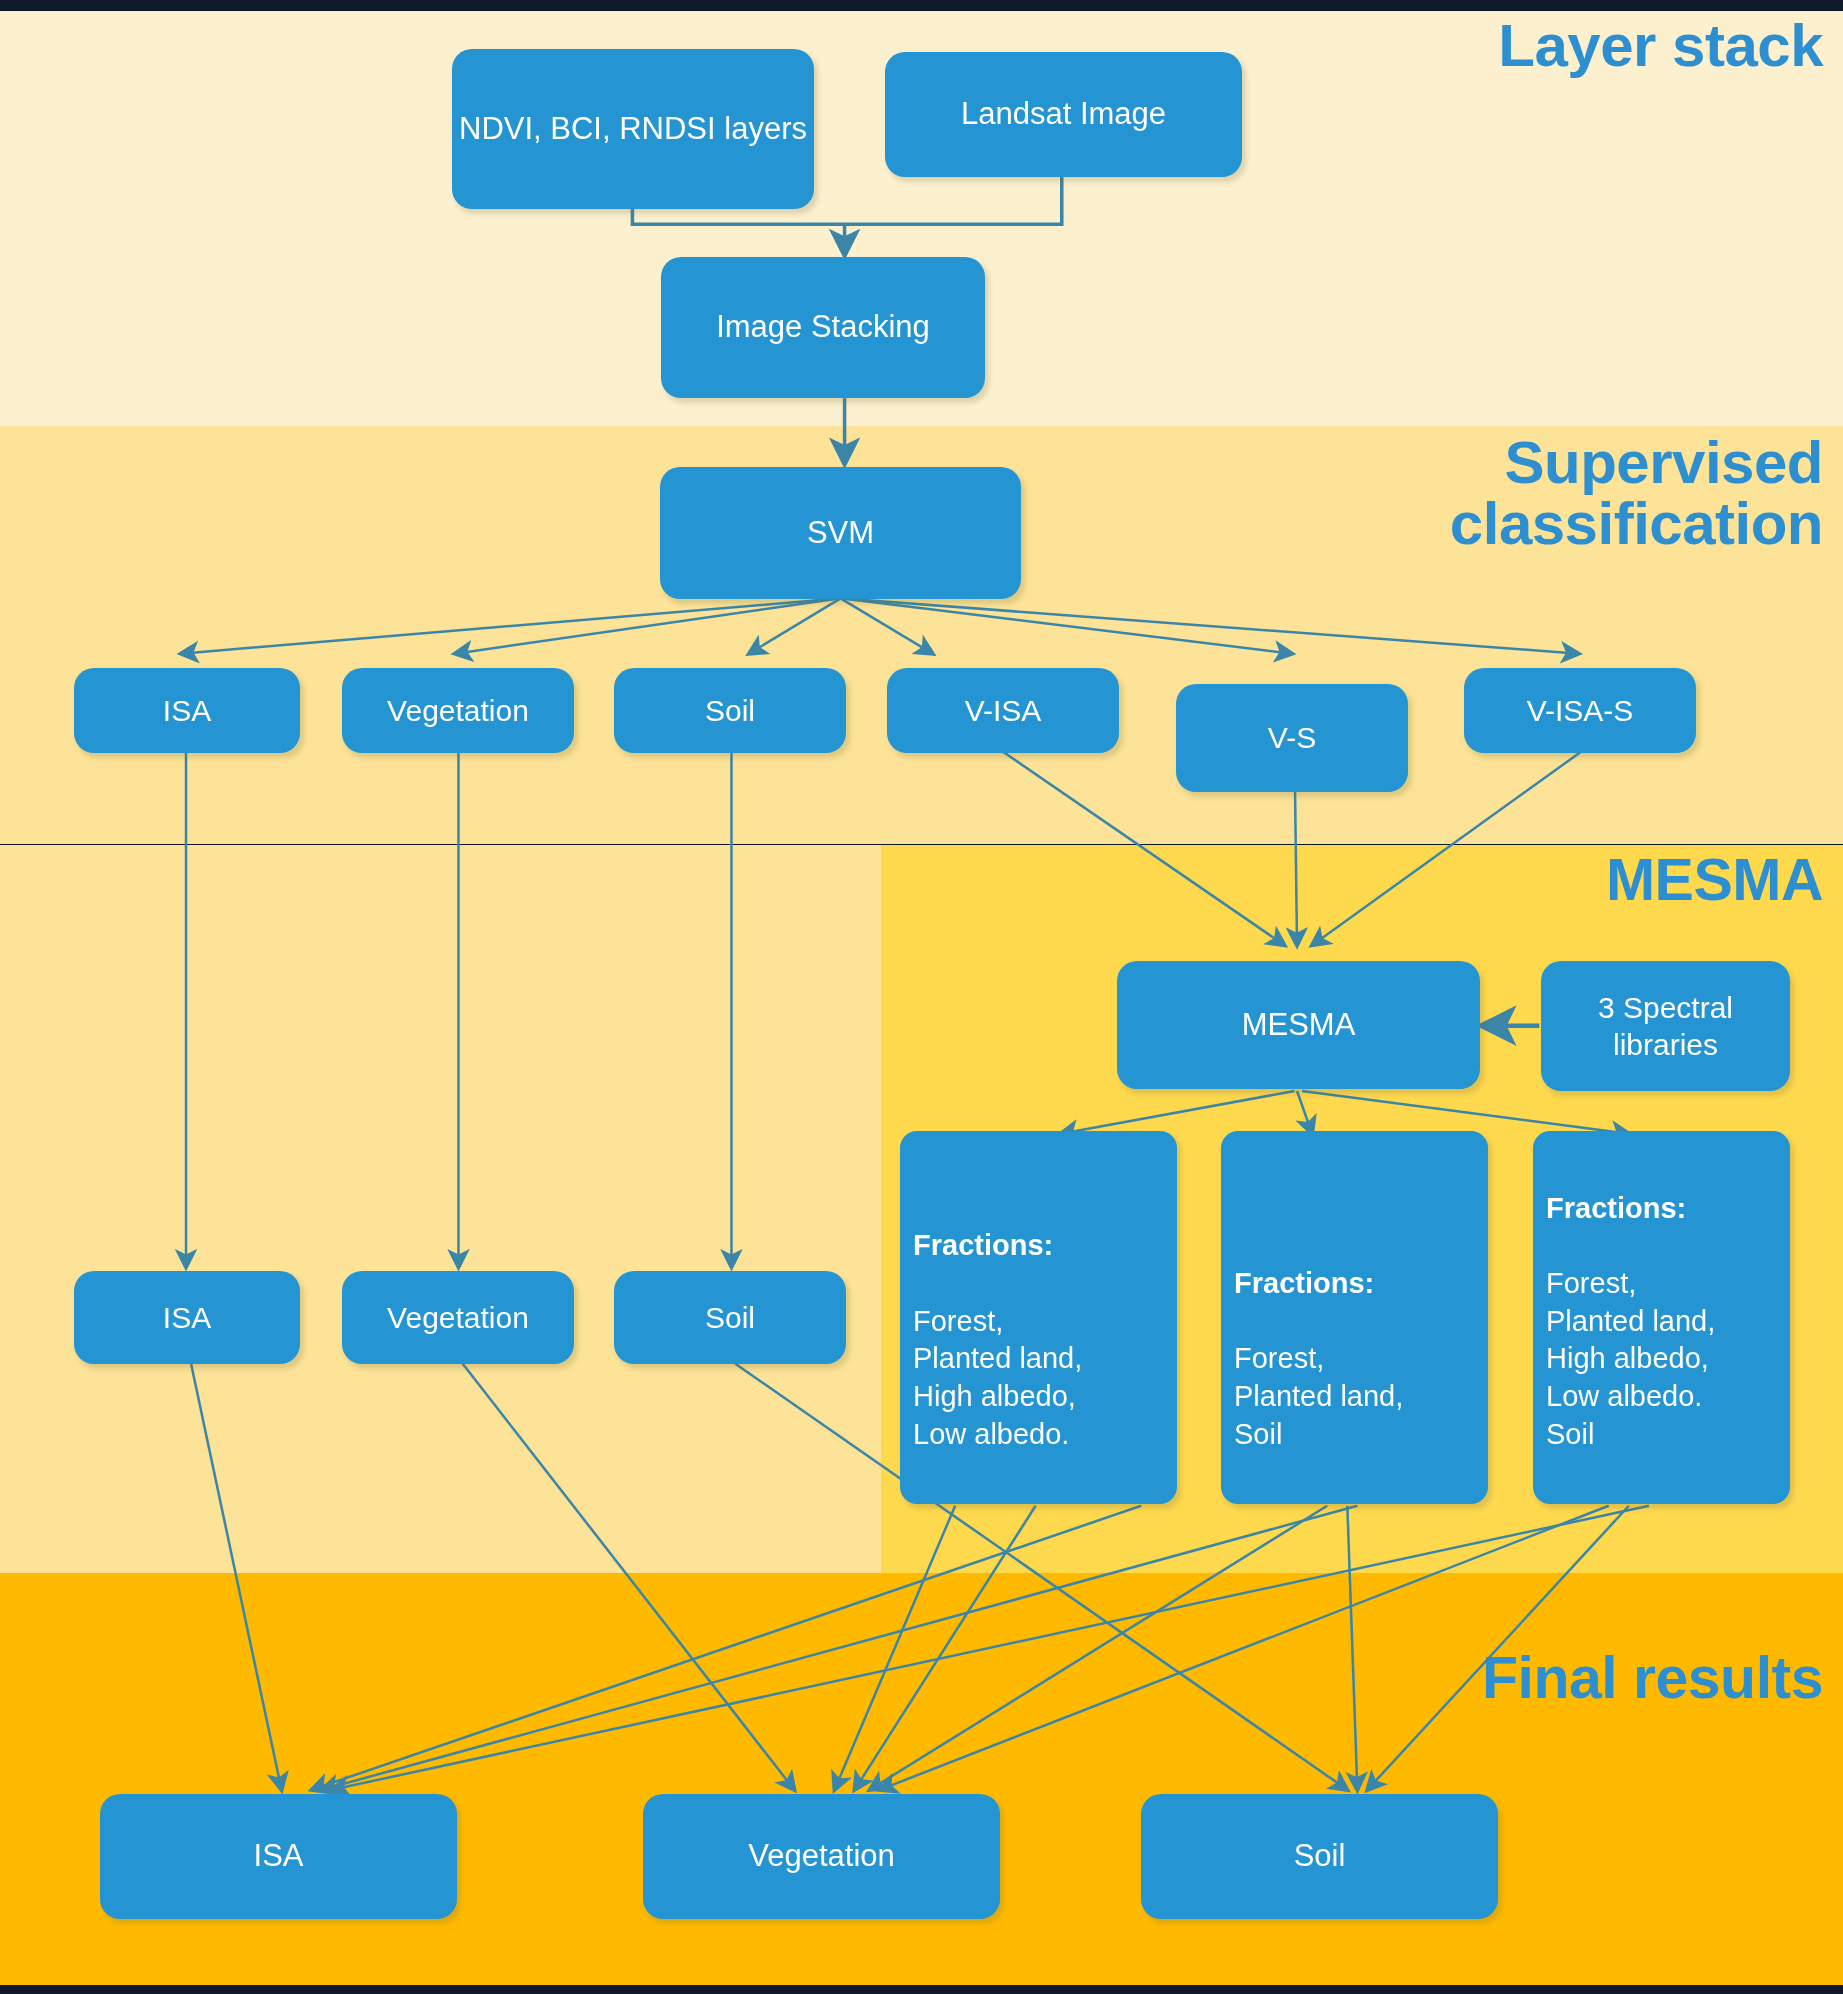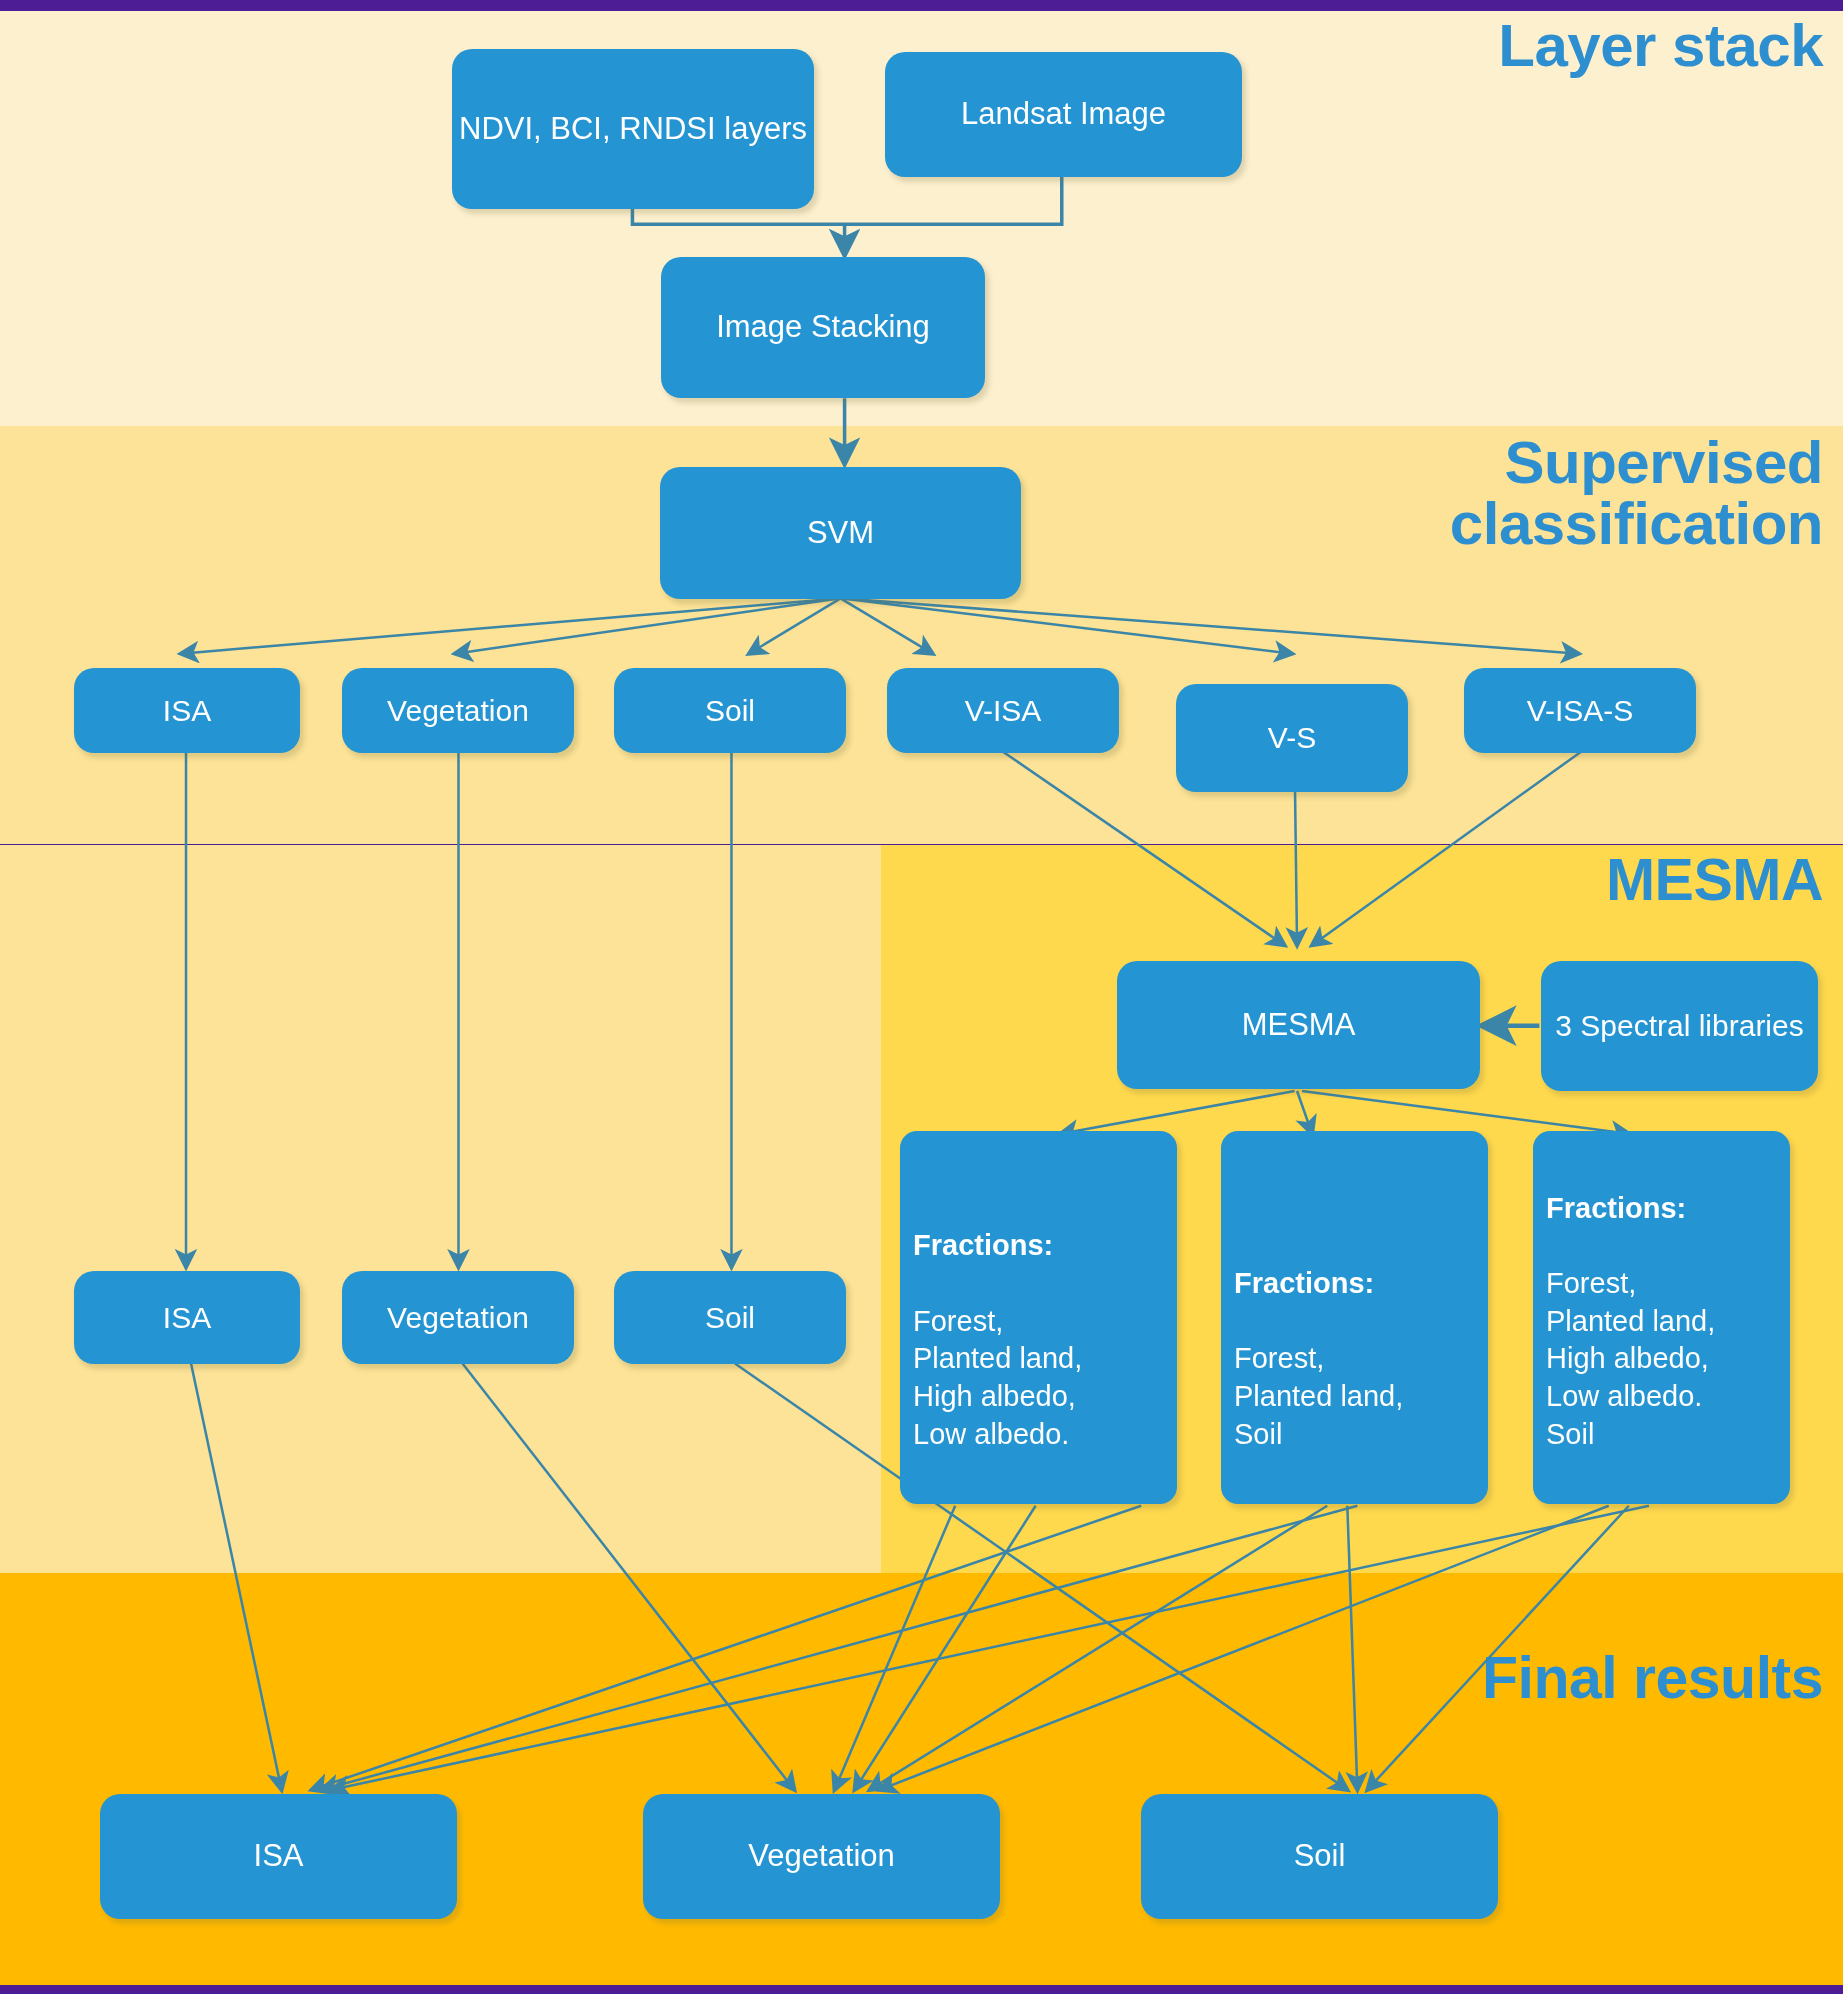--- a/index.html
+++ b/index.html
@@ -4,7 +4,7 @@
 <style>
   html,body{margin:0;padding:0;background:#ffffff;}
   body{font-family:"Liberation Sans",sans-serif;}
-  #stage{position:relative;width:1843px;height:1995px;overflow:hidden;background:#4c1d95;}
+  #stage{position:relative;width:1843px;height:1995px;overflow:hidden;background:#0f172a;}
 
   
   .band{position:absolute;left:0;width:1843px;}

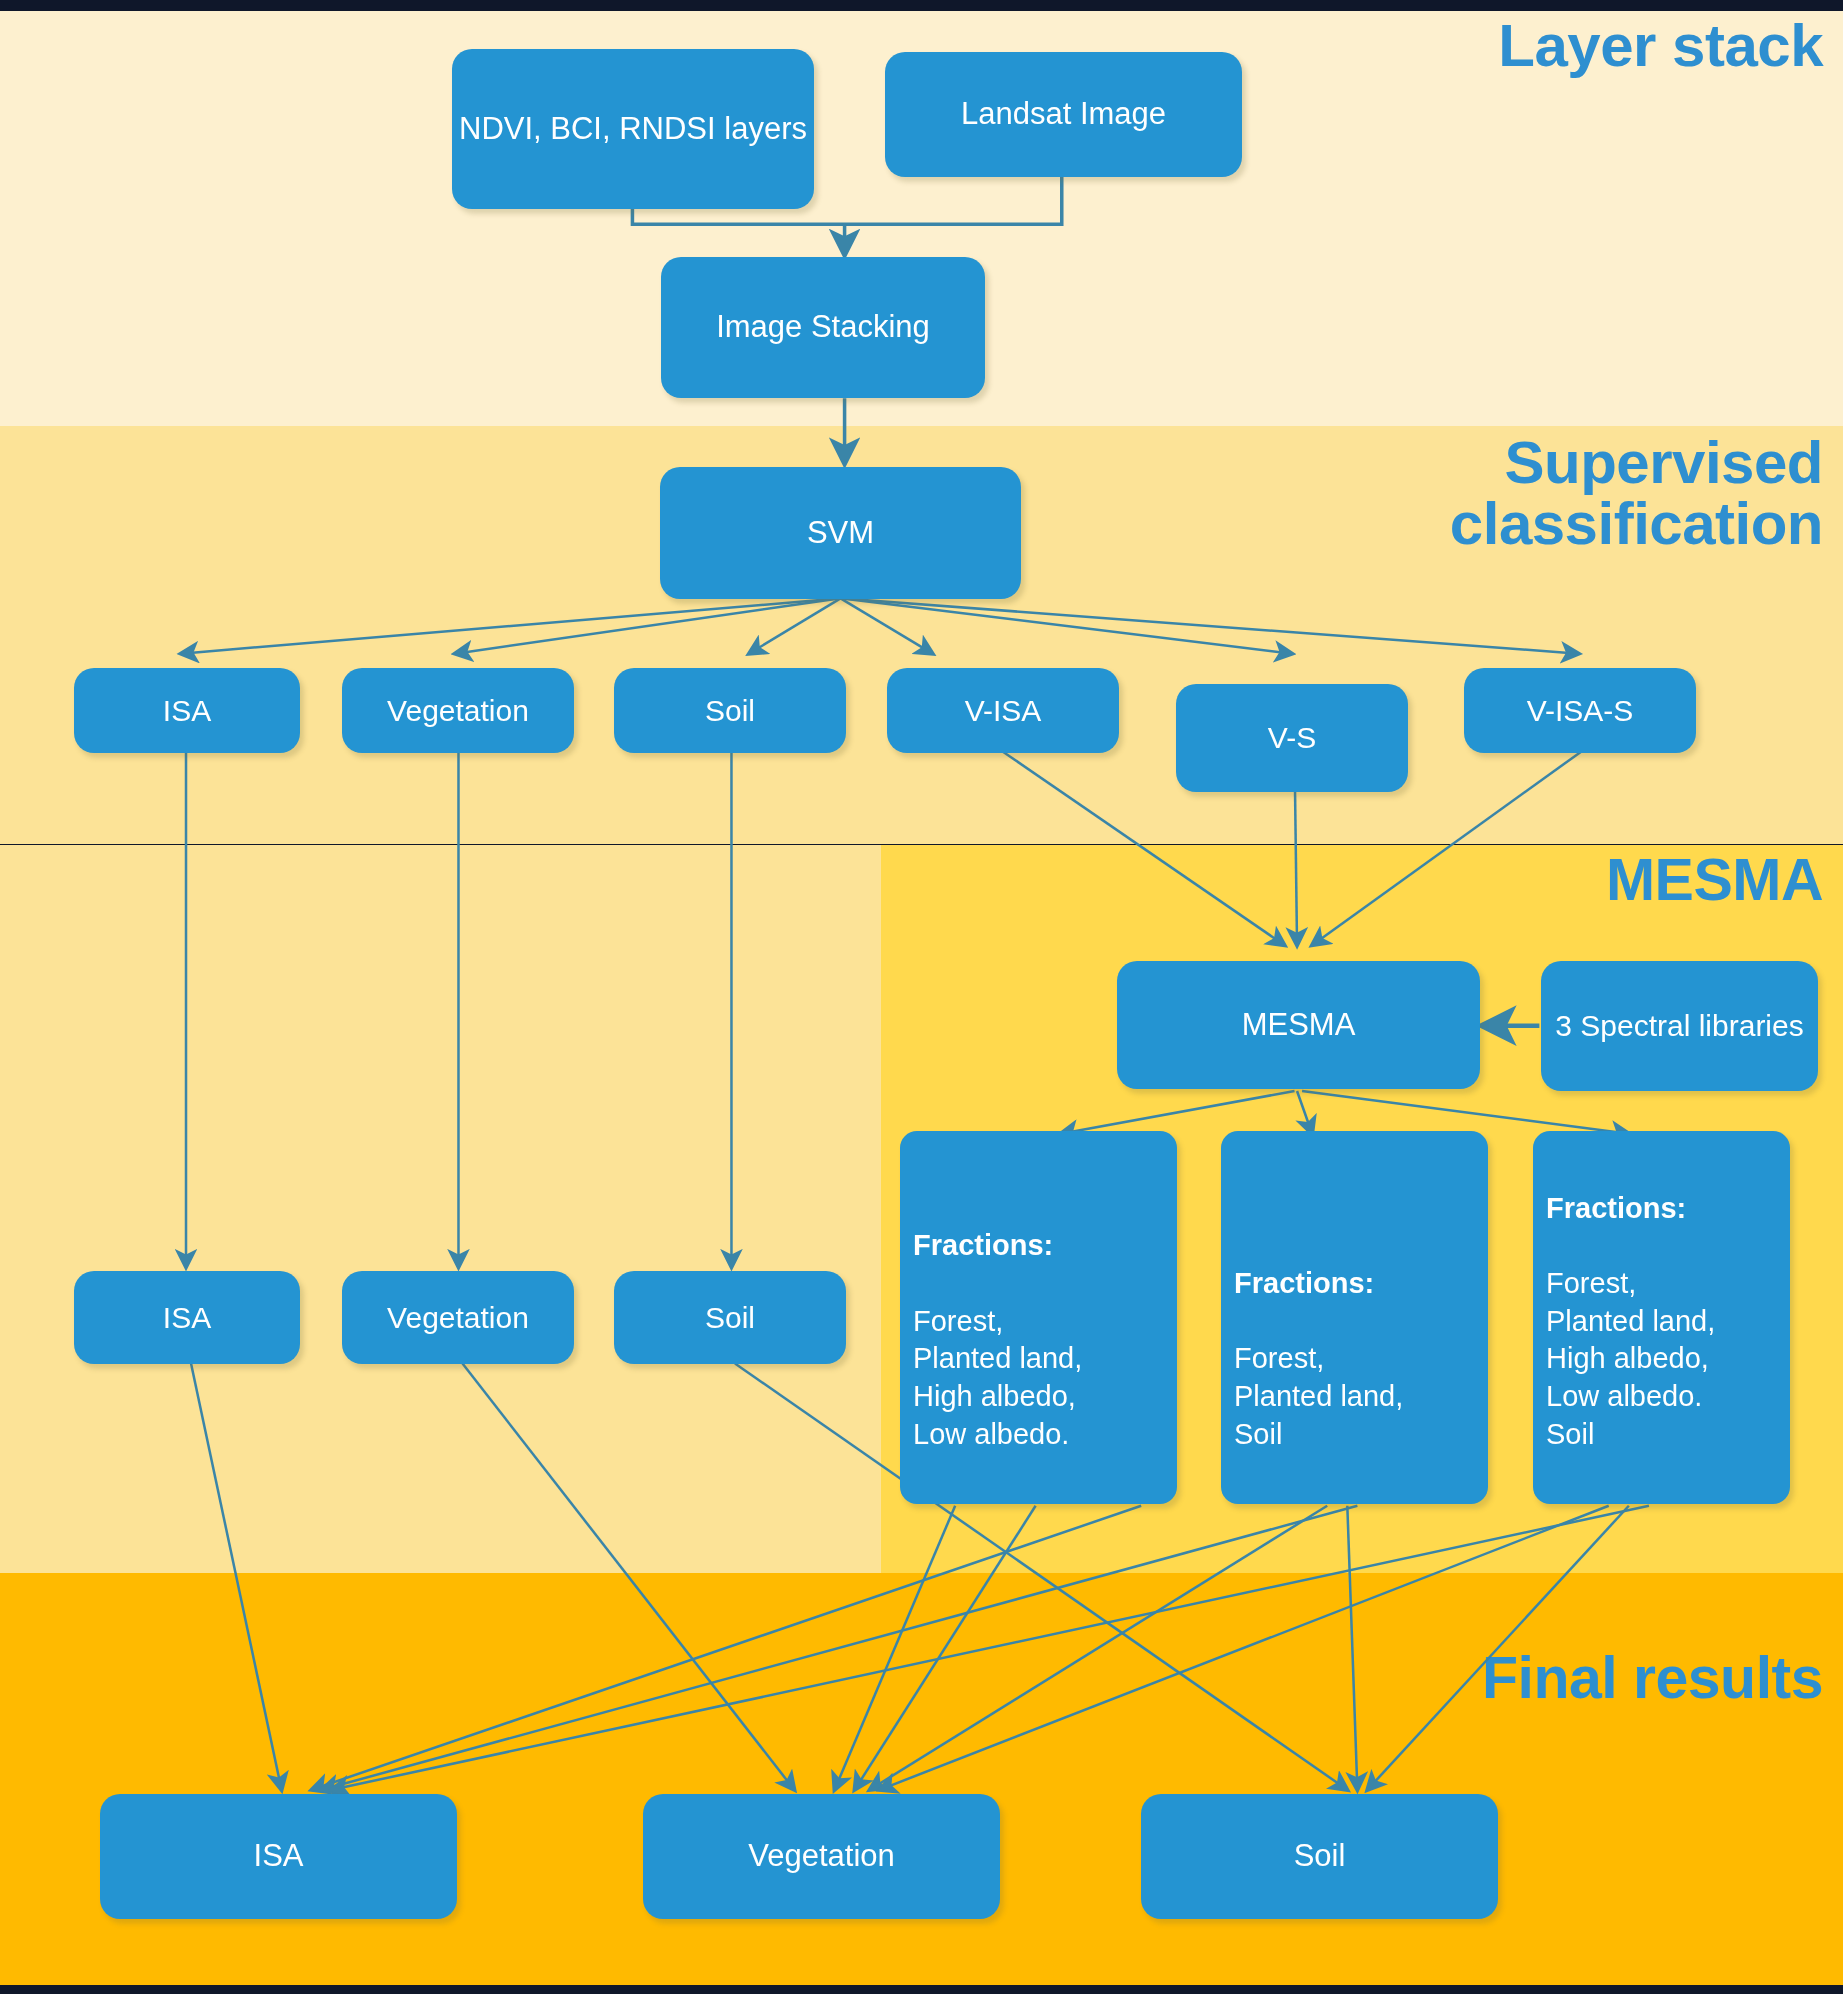--- a/index.html
+++ b/index.html
@@ -132,7 +132,7 @@
 
   <div class="node" style="left:1117px;top:961px;width:363px;height:128px;">MESMA</div>
 
-  <div class="node" style="left:1541px;top:961px;width:277px;height:130px;font-size:30px;">3 Spectral libraries</div>
+  <div class="node" style="left:1541px;top:961px;width:249px;height:130px;font-size:30px;">3 Spectral libraries</div>
 
   <div class="node frac" style="left:900px;top:1131px;width:277px;height:373px;">
     <div>

